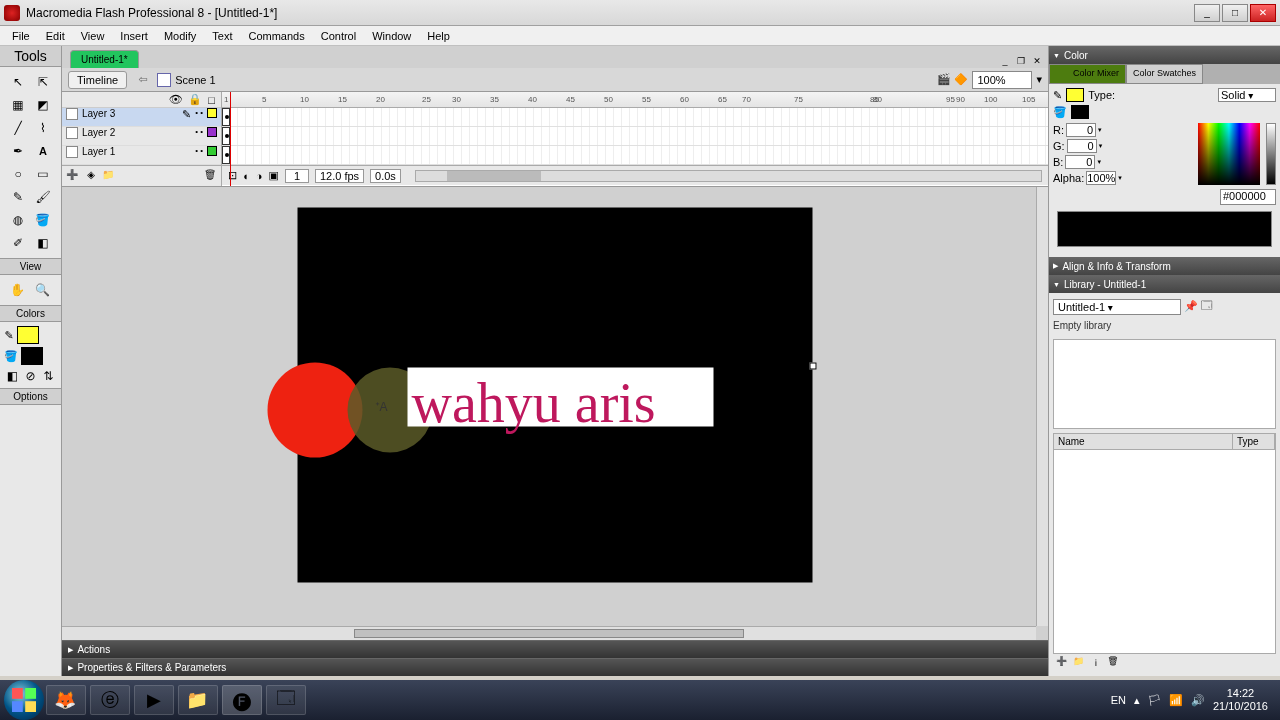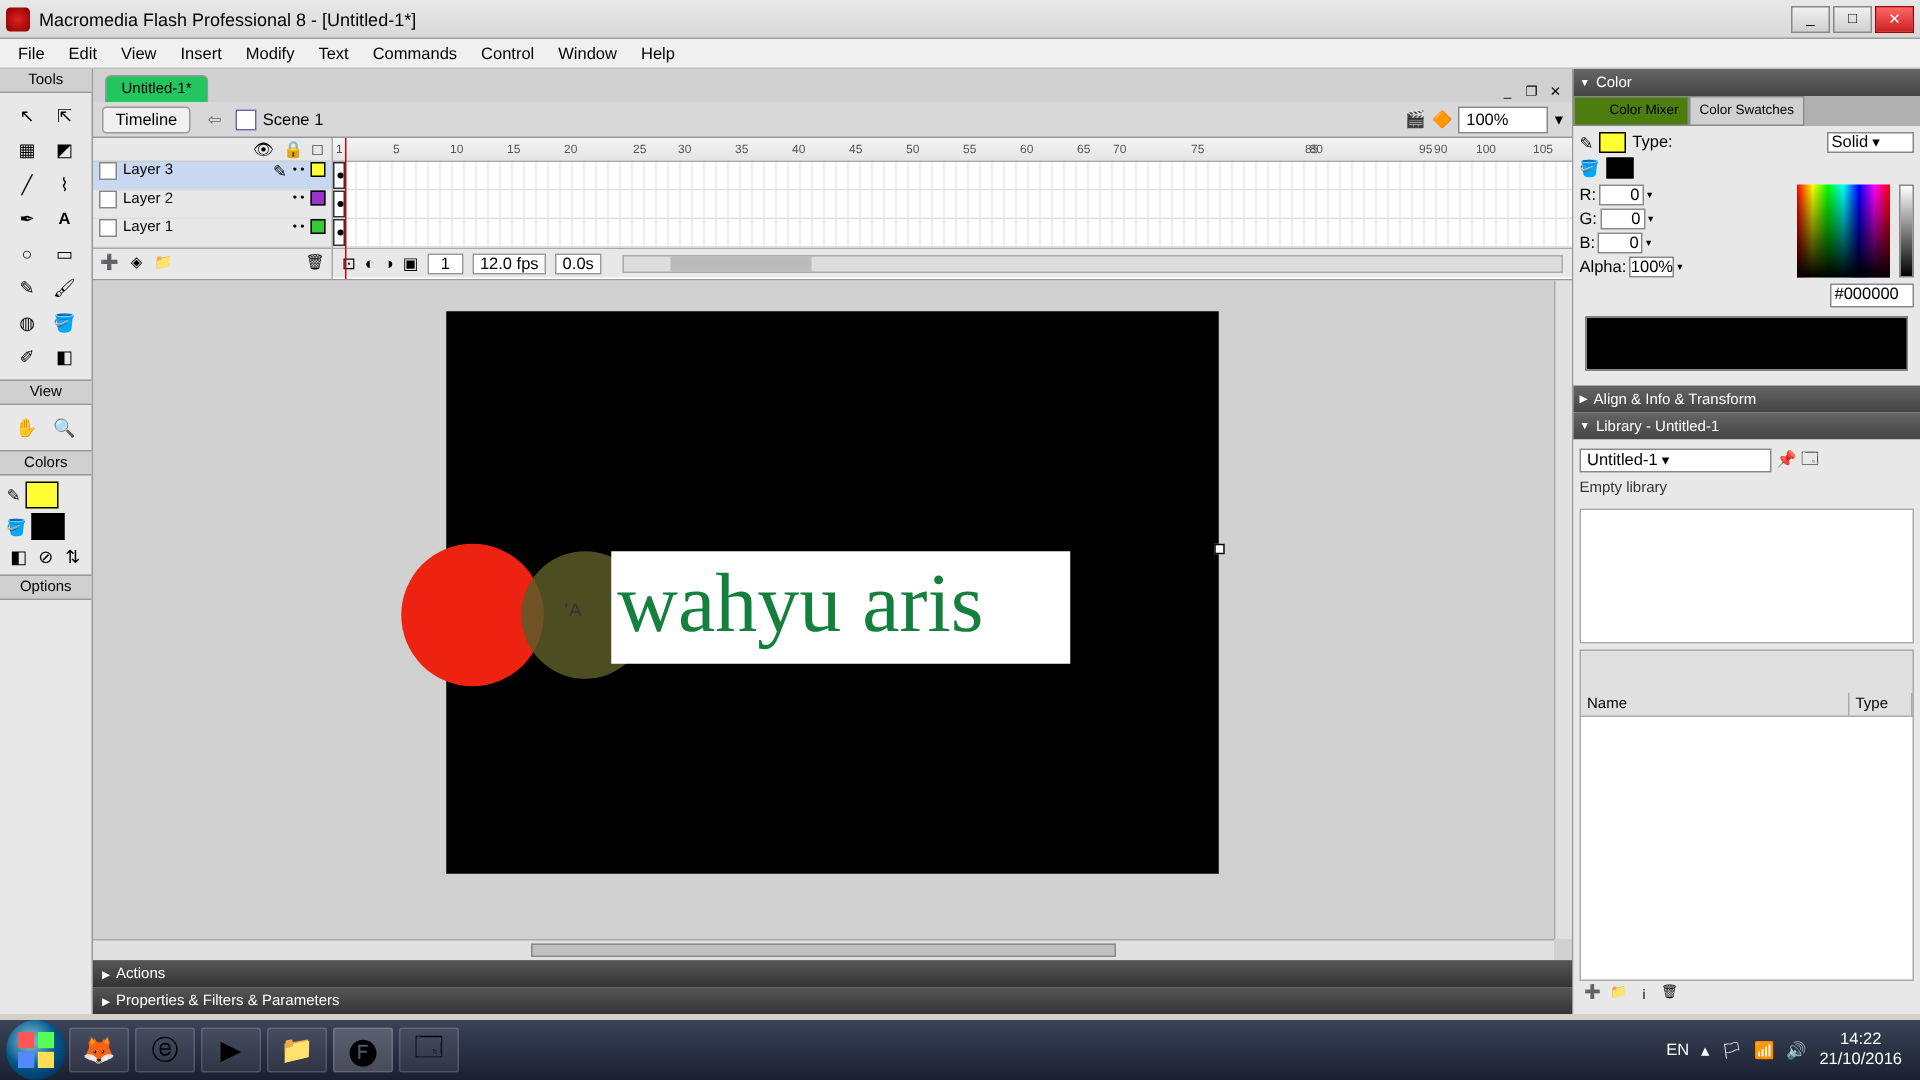--- a/index.html
+++ b/index.html
@@ -18,7 +18,7 @@
 .main { display: flex; height: 630px; }
 
 .tools-panel { width: 62px; background: #e8e8e8; border-right: 1px solid #999; display: flex; flex-direction: column; align-items: center; }
-.tools-header { font-size: 10px; padding: 2px; width: 100%; text-align: center; background: #d0d0d0; border-bottom: 1px solid #999; }
+.tools-header { font-size: 14px; padding: 2px; width: 100%; text-align: center; background: #d0d0d0; border-bottom: 1px solid #999; }
 .tools-grid { display: grid; grid-template-columns: 24px 24px; gap: 1px; padding: 4px; }
 .tool-btn { width: 24px; height: 22px; background: #e8e8e8; border: 1px solid transparent; display: flex; align-items: center; justify-content: center; font-size: 12px; }
 .view-header, .colors-header, .options-header { font-size: 10px; padding: 2px; width: 100%; text-align: center; background: #d0d0d0; border: 1px solid #999; border-left:0; border-right:0; }

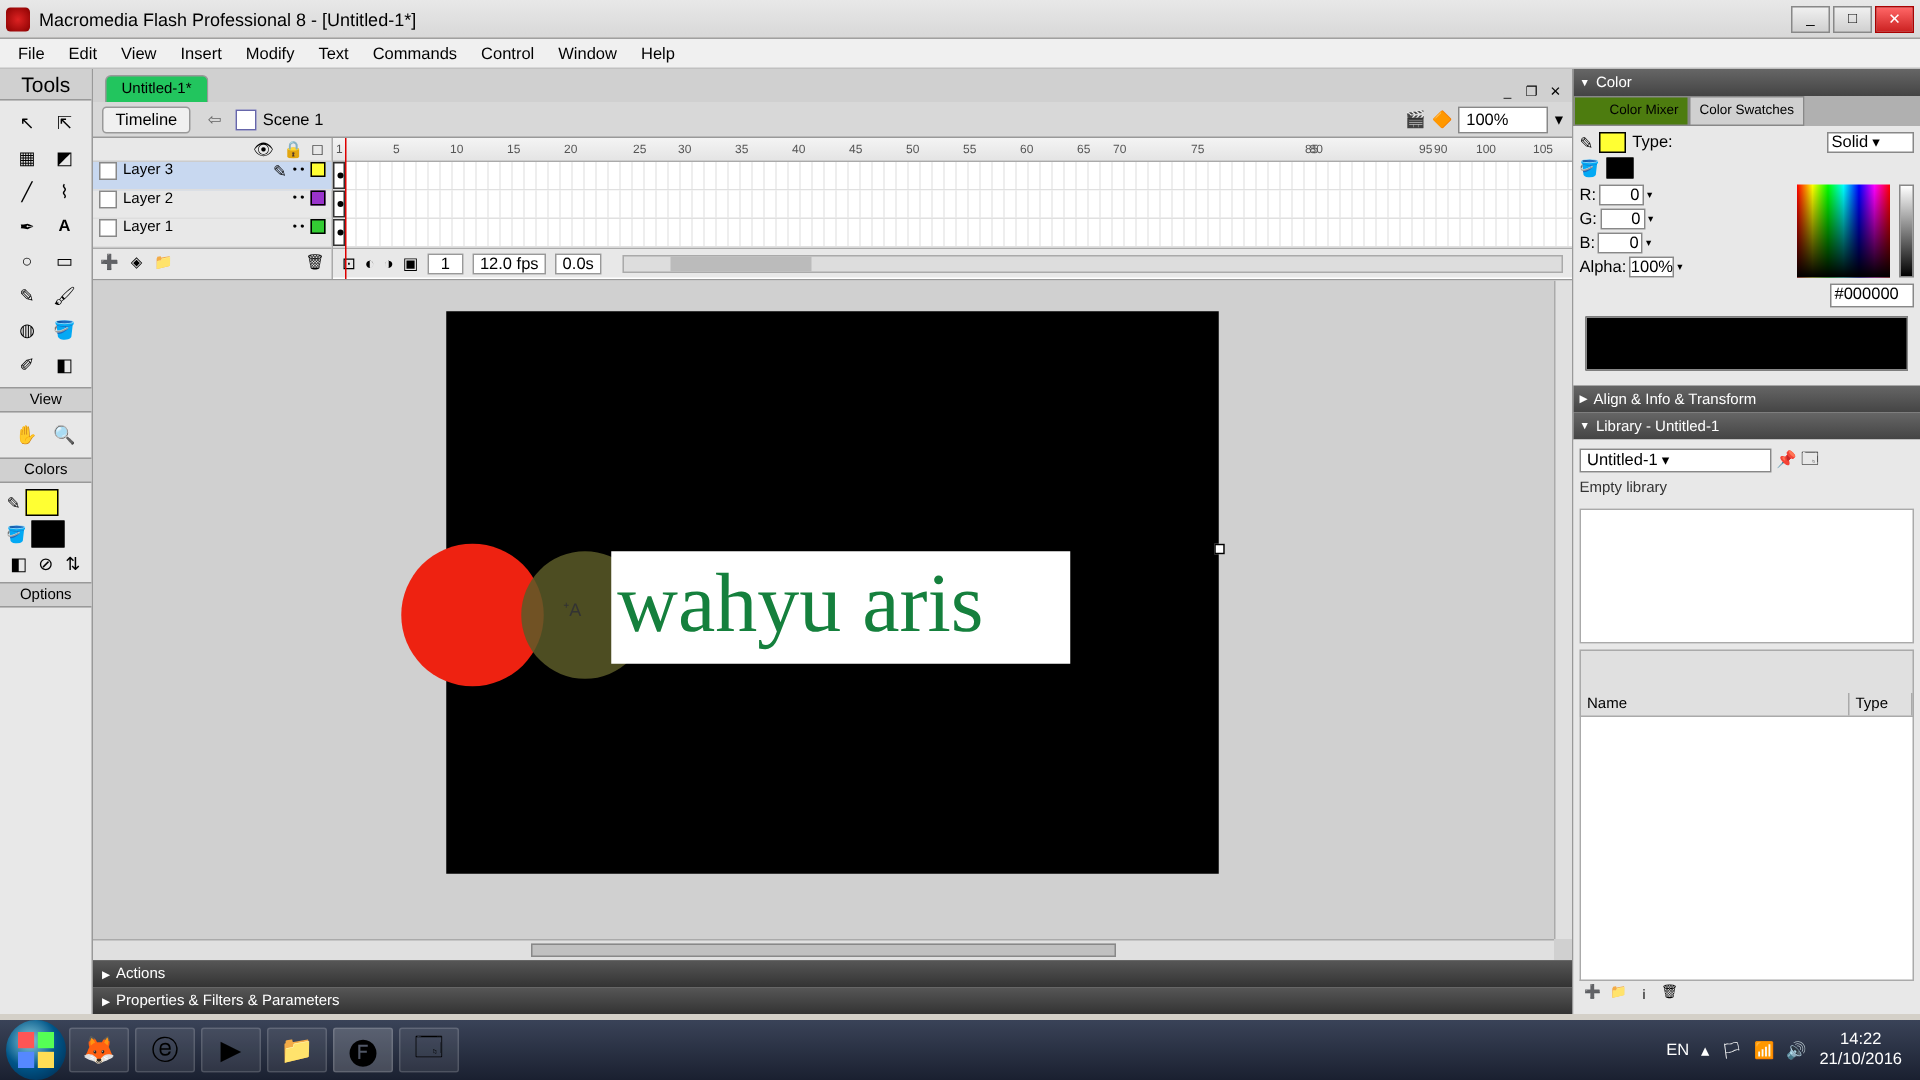--- a/index.html
+++ b/index.html
@@ -64,7 +64,7 @@
 .stage { position: absolute; left: 50%; top: 46%; transform: translate(-50%,-50%); width: 515px; height: 375px; background: #000; }
 .red-circle { position:absolute; left:-30px; top:155px; width:95px; height:95px; background:#e21; border-radius:50%; }
 .olive-circle { position:absolute; left:50px; top:160px; width:85px; height:85px; background:#5a5a28; border-radius:50%; opacity:0.85; }
-.text-box { position:absolute; left:110px; top:160px; width:306px; height:75px; background:#fff; font-family: 'Times New Roman', serif; font-size:56px; line-height:70px; padding: 0 4px; color:#15803d; }
+.text-box { position:absolute; left:110px; top:160px; width:306px; height:59px; background:#fff; font-family: 'Times New Roman', serif; font-size:56px; line-height:70px; padding: 0 4px; color:#be185d; }
 .text-handle { position:absolute; right:-4px; top:155px; width:7px; height:7px; background:#fff; border:1px solid #000; }
 .text-cursor-indicator { position:absolute; left:78px; top:190px; font-size:12px; color:#333; }
 

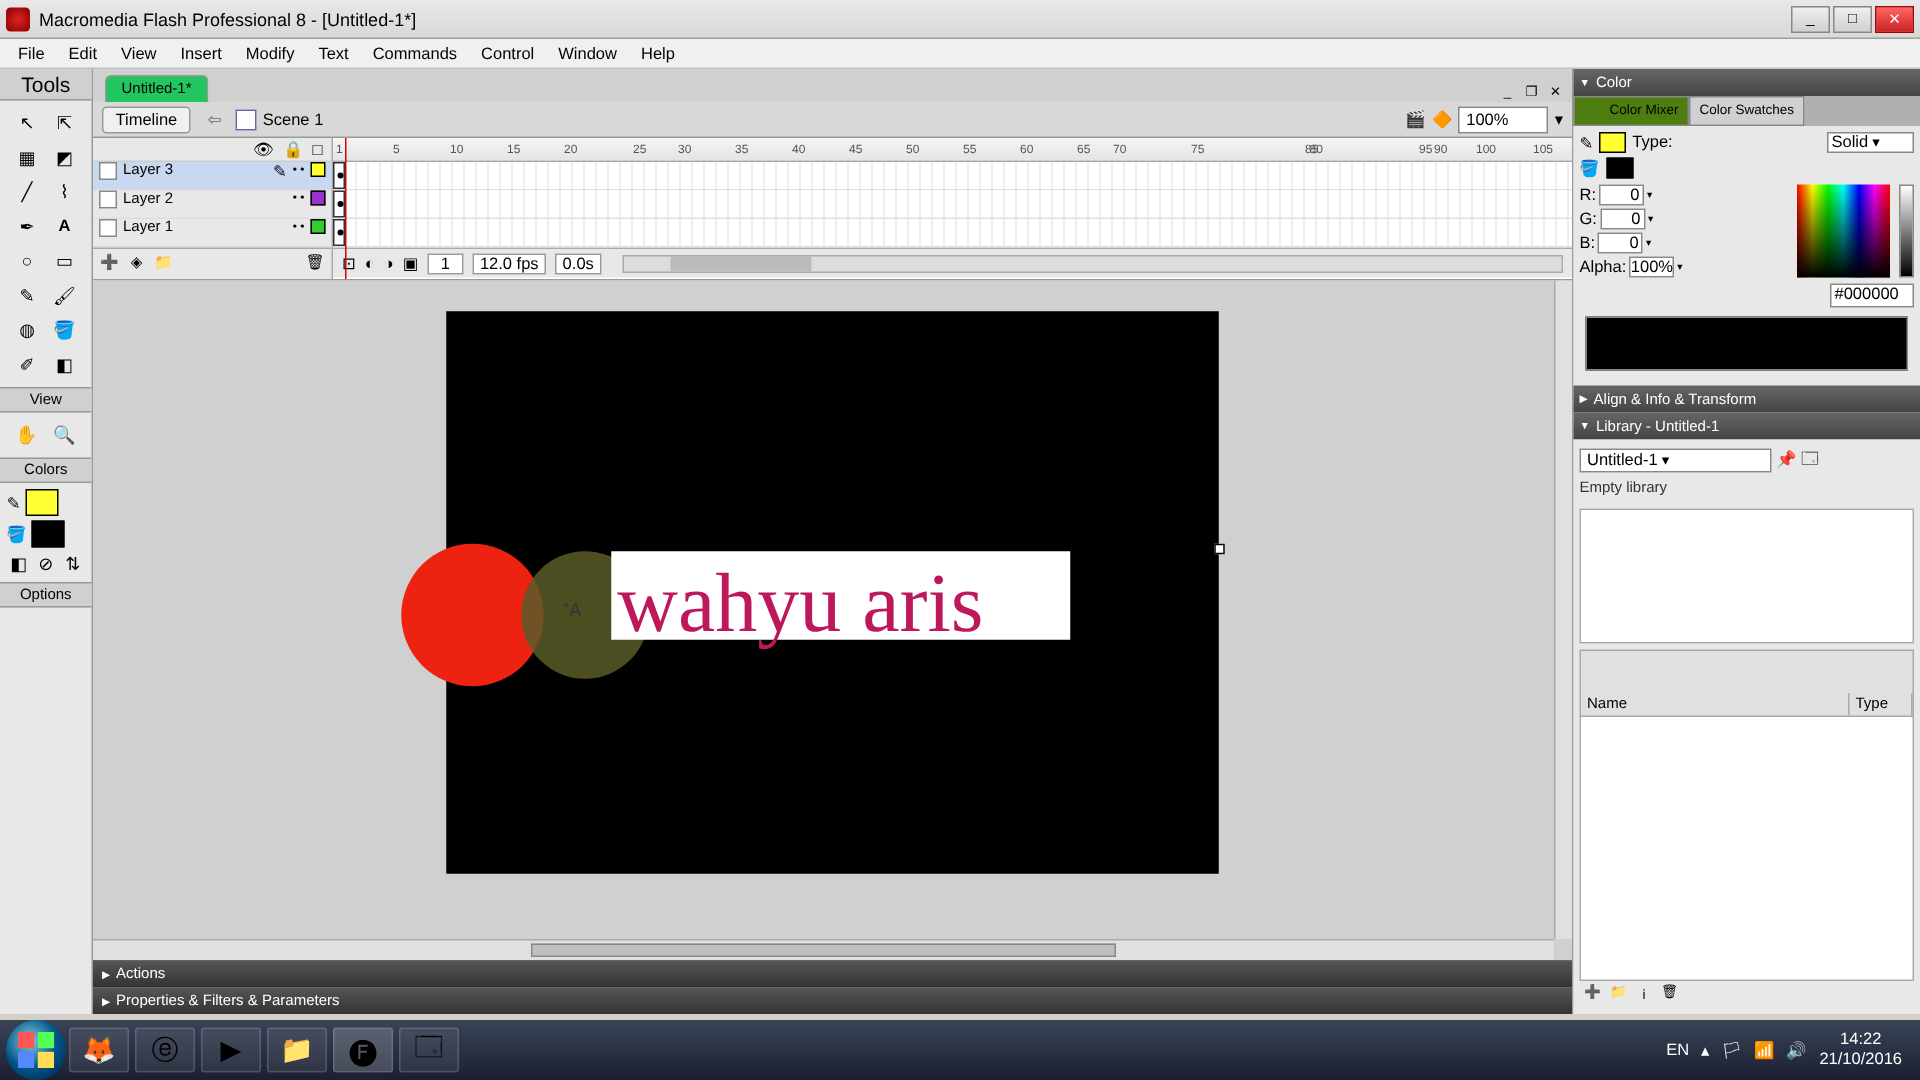--- a/index.html
+++ b/index.html
@@ -102,7 +102,7 @@
 .lib-empty { font-size:10px; padding:4px 0; color:#333; }
 .lib-preview { flex:0 0 90px; background:#fff; border:1px solid #aaa; margin:4px 0; }
 .lib-headers { display:flex; border:1px solid #aaa; background:#e0e0e0; }
-.lib-headers span { padding:2px 4px; font-size:10px; border-right:1px solid #aaa;margin-top:28px; }
+.lib-headers span { padding:2px 4px; font-size:10px; border-right:1px solid #aaa; }
 .lib-list { flex:1; background:#fff; border:1px solid #aaa; border-top:0; }
 .lib-footer { height:18px; display:flex; gap:3px; padding:2px; align-items:center; }
 .lib-footer span { width:14px; height:14px; display:inline-block; text-align:center; font-size:9px; }

